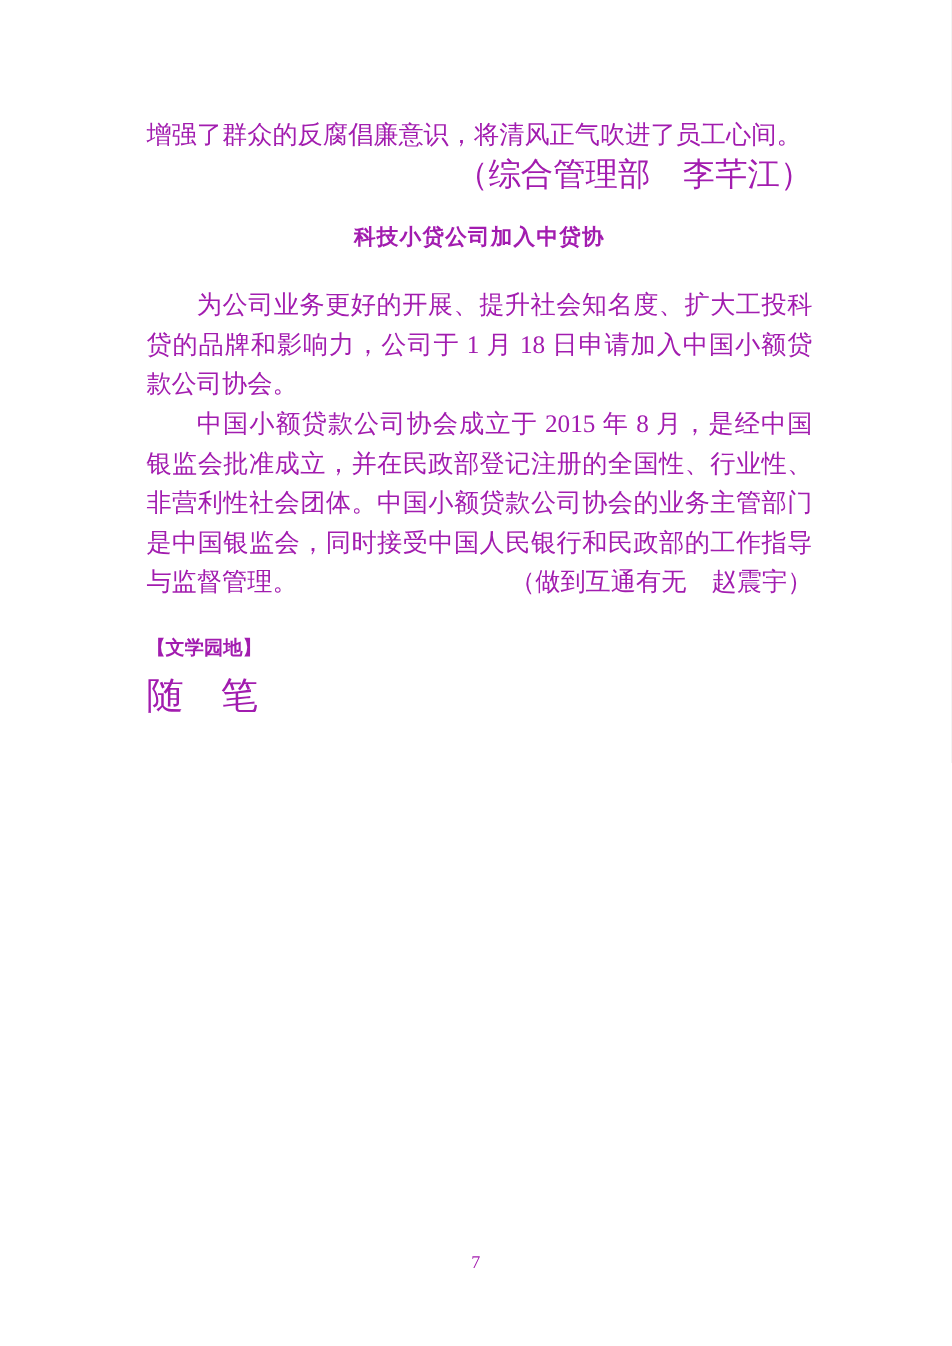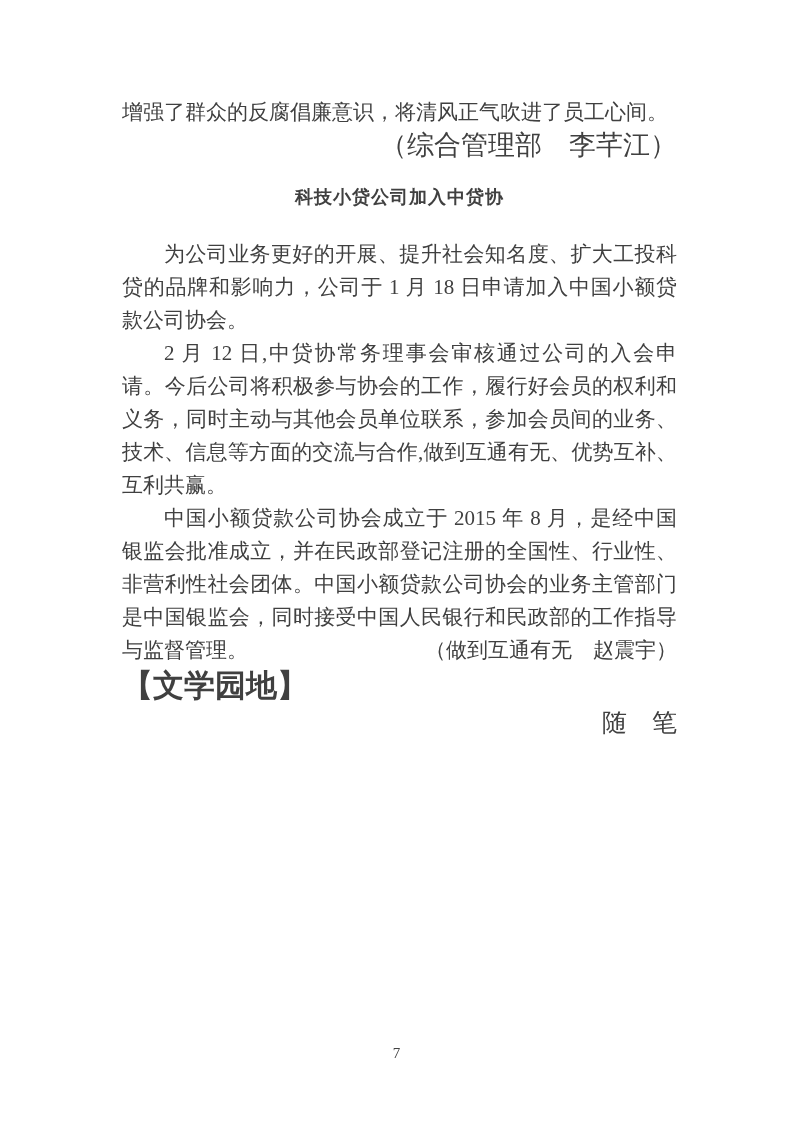--- a/index.html
+++ b/index.html
@@ -15,7 +15,7 @@
     background: #ffffff;
     box-sizing: border-box;
     padding: 96px 116px 0 122px;
-    color: #404040;
+    color: #a21caf;
     overflow: hidden;
   }
   .body-text {

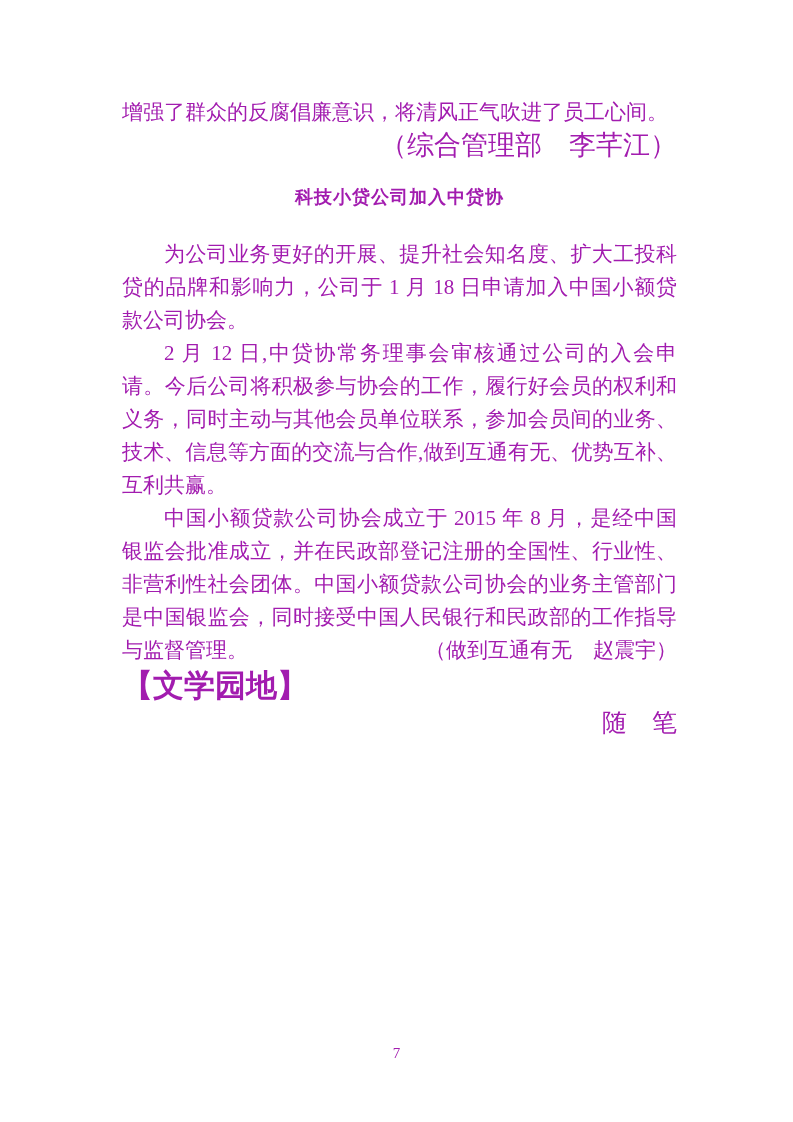--- a/index.html
+++ b/index.html
@@ -87,7 +87,6 @@
 
   <p class="body-text indent">为公司业务更好的开展、提升社会知名度、扩大工投科贷的品牌和影响力，公司于 1 月 18 日申请加入中国小额贷款公司协会。</p>
 
-  <p class="body-text indent">2 月 12 日,中贷协常务理事会审核通过公司的入会申请。今后公司将积极参与协会的工作，履行好会员的权利和义务，同时主动与其他会员单位联系，参加会员间的业务、技术、信息等方面的交流与合作,做到互通有无、优势互补、互利共赢。</p>
 
   <p class="body-text indent">
     <span>中国小额贷款公司协会成立于 2015 年 8 月，是经中国银监会批准成立，并在民政部登记注册的全国性、行业性、非营利性社会团体。中国小额贷款公司协会的业务主管部门是中国银监会，同时接受中国人民银行和民政部的工作指导与监督管理。</span>

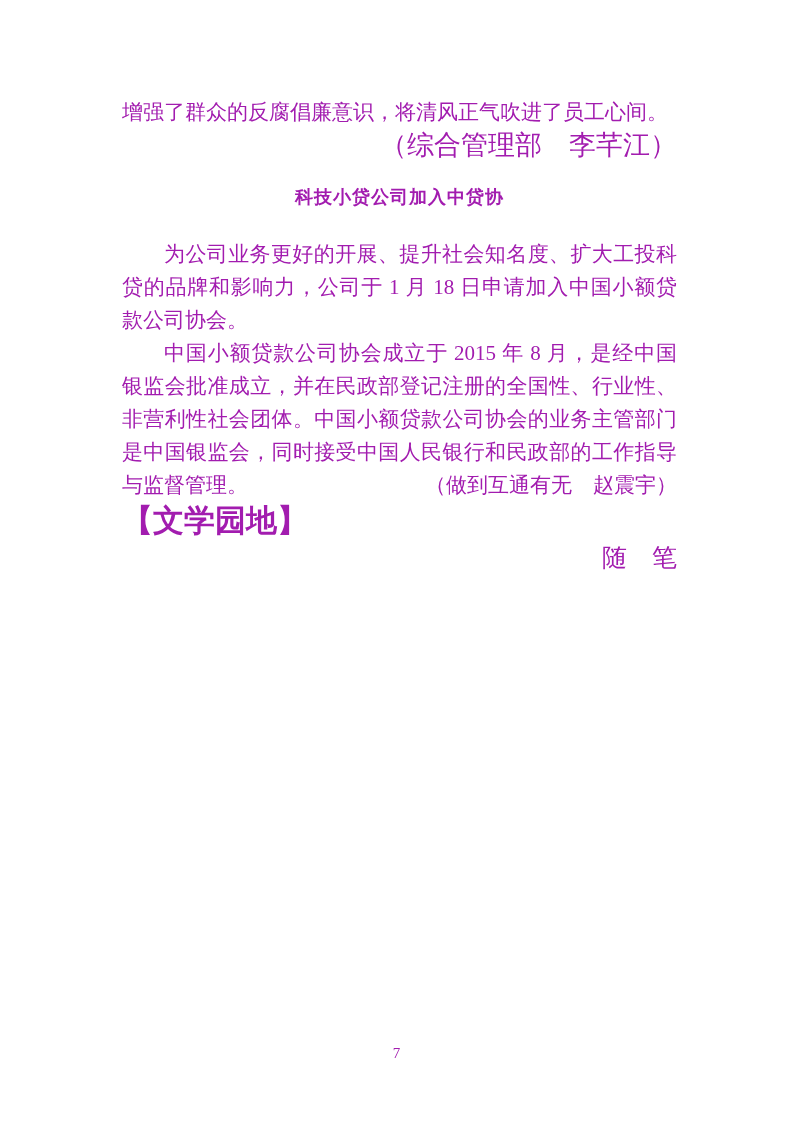--- a/index.html
+++ b/index.html
@@ -46,11 +46,11 @@
   }
   .section-marker {
     font-family: "Liberation Serif", "DejaVu Serif", serif;
-    font-size: 31px;
+    font-size: 16px;
     font-weight: bold;
     line-height: 34px;
     text-align: left;
-    margin: 2px 0 0 0;
+    margin: 22px 0 0 0;
   }
   .essay-title {
     font-family: Liberation Mono, monospace;

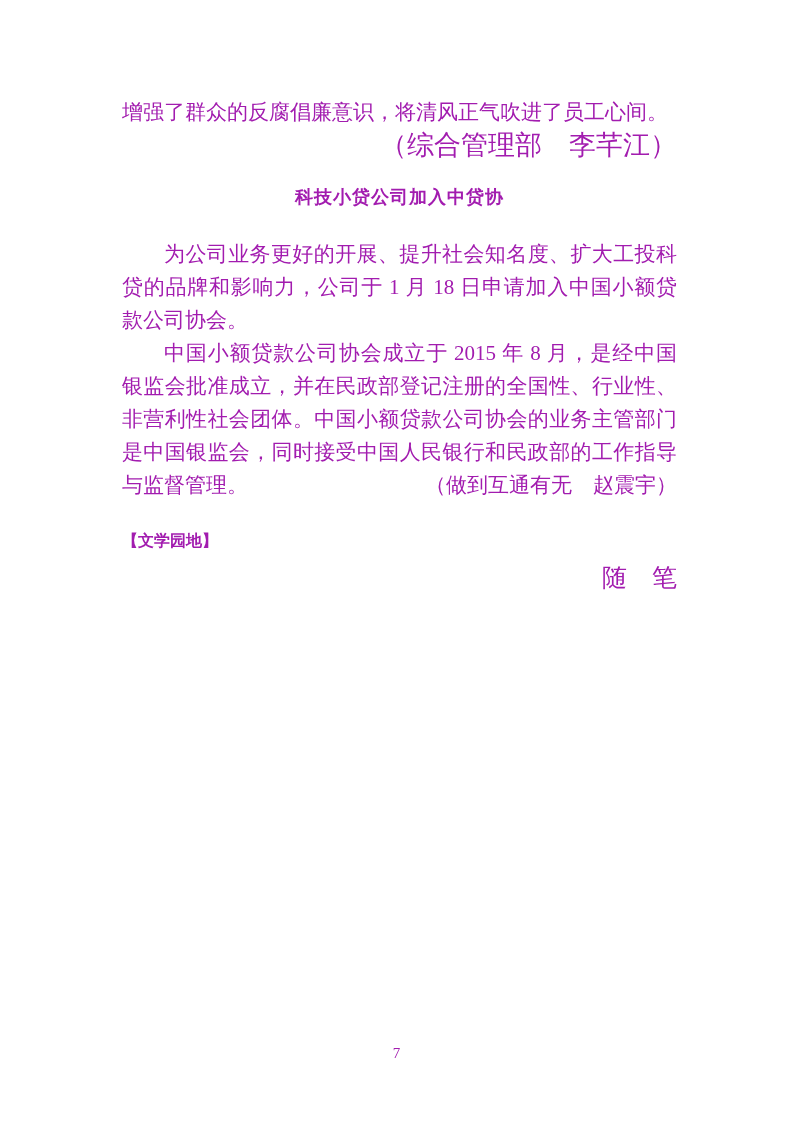--- a/index.html
+++ b/index.html
@@ -53,11 +53,11 @@
     margin: 22px 0 0 0;
   }
   .essay-title {
-    font-family: Liberation Mono, monospace;
-    font-size: 25px;
+    font-family: Liberation Serif, serif;
+    font-size: 31px;
     font-weight: 400;
     line-height: 36px;
-    text-align: right;
+    text-align: left;
     margin: 4px 0 18px 0;
   }
   .sig-inline {

